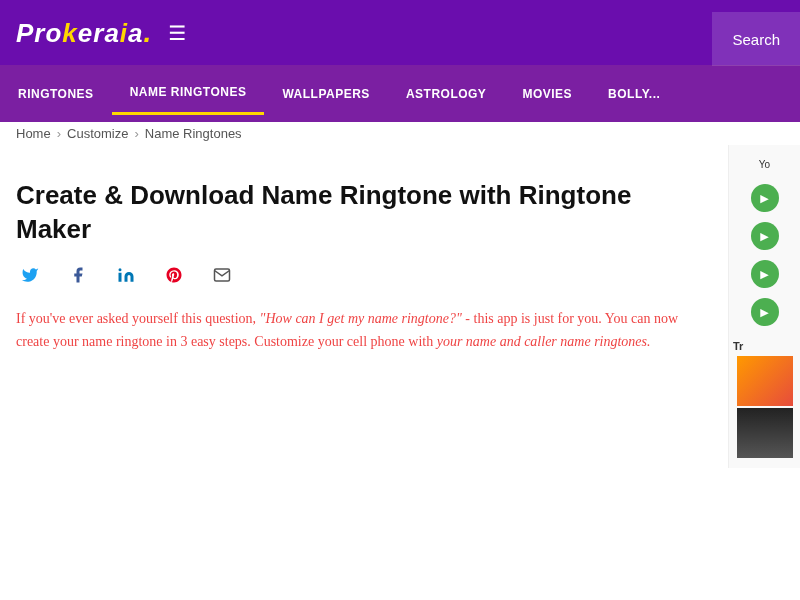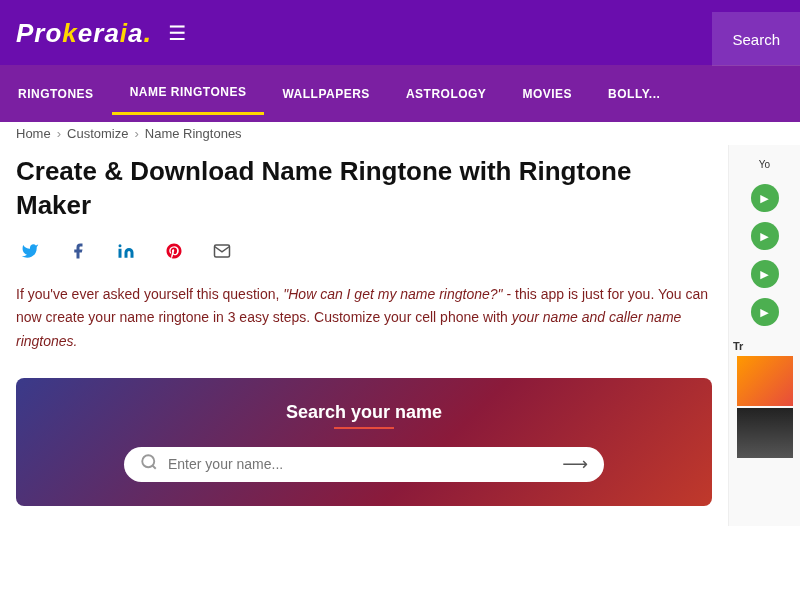--- a/index.html
+++ b/index.html
@@ -110,6 +110,7 @@
       color: #111;
       line-height: 1.3;
       margin-bottom: 14px;
+      margin-top: 24px;
     }
 
     

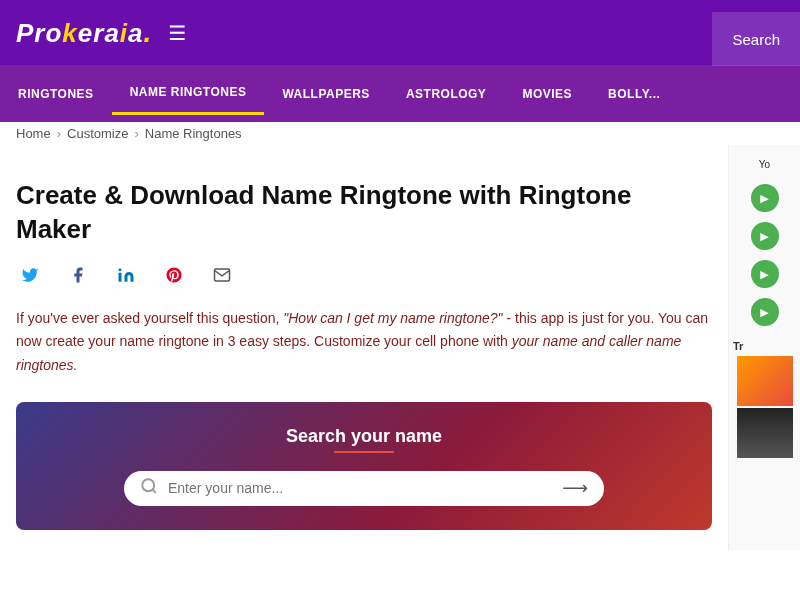--- a/index.html
+++ b/index.html
@@ -139,9 +139,10 @@
     
     .description {
       font-size: 14px;
-      color: #7f1d1d;
+      color: #ef4444;
       line-height: 1.7;
       margin-bottom: 24px;
+      font-family: Liberation Serif, serif;
     }
     .description em { font-style: italic; }
     .description .quote { font-style: italic; }

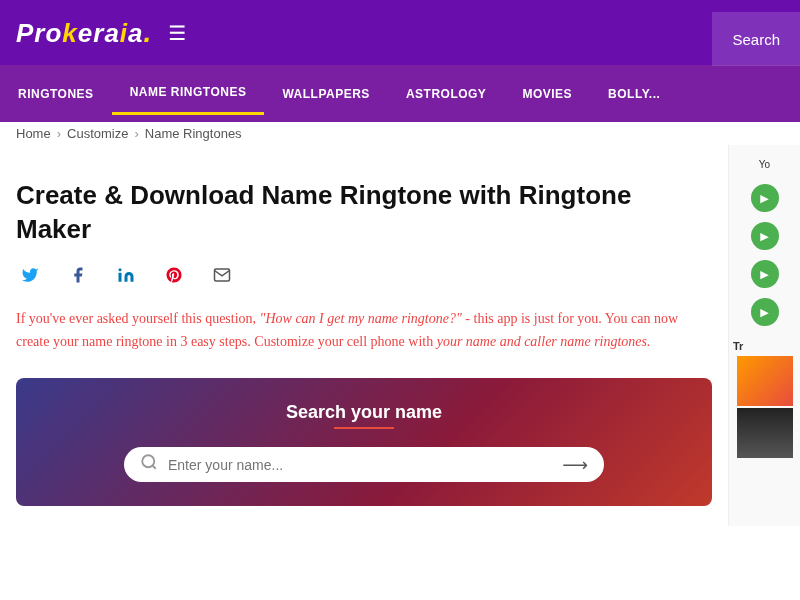--- a/index.html
+++ b/index.html
@@ -326,20 +326,6 @@
     </p>
 
 
-    <div class="search-section">
-      <div class="search-section-title">Search your name</div>
-      <div class="search-section-underline"></div>
-      <div class="search-input-wrapper">
-        <span class="search-input-icon">
-          <svg width="18" height="18" viewBox="0 0 24 24" fill="none" stroke="#999" stroke-width="2.5">
-              <circle cx="11" cy="11" r="8"></circle>
-              <line x1="21" y1="21" x2="16.65" y2="16.65"></line>
-            </svg>
-        </span>
-        <input class="search-input" type="text" placeholder="Enter your name..." style="">
-        <span class="search-arrow">⟶</span>
-      </div>
-    </div>
 
   </div>
 

